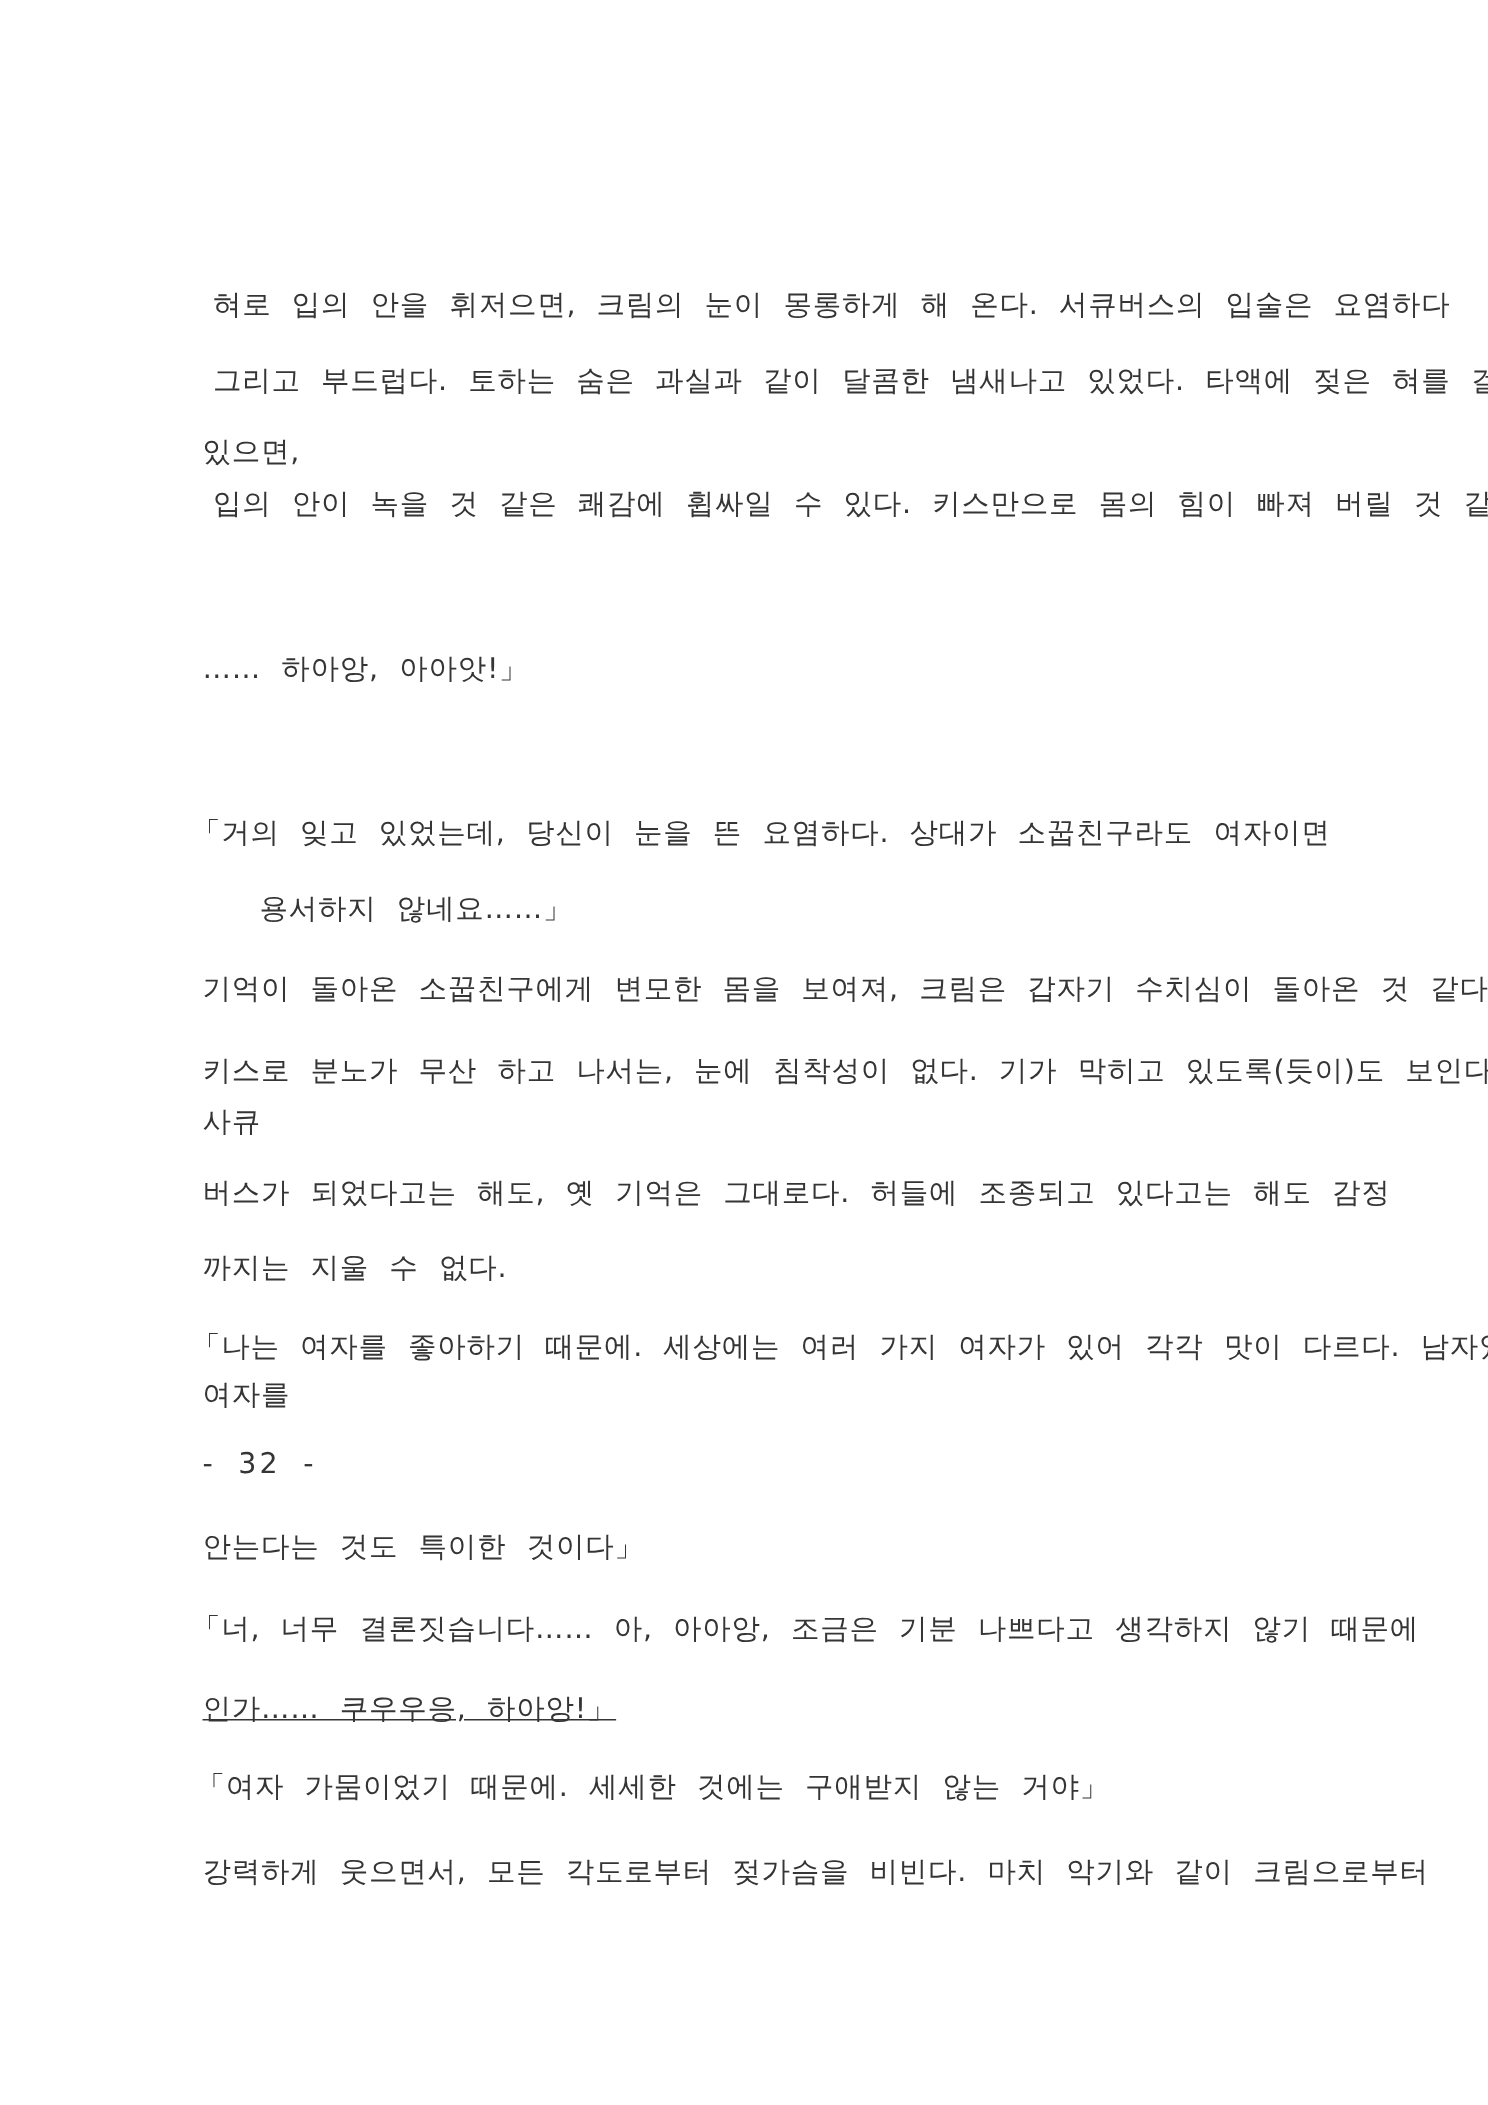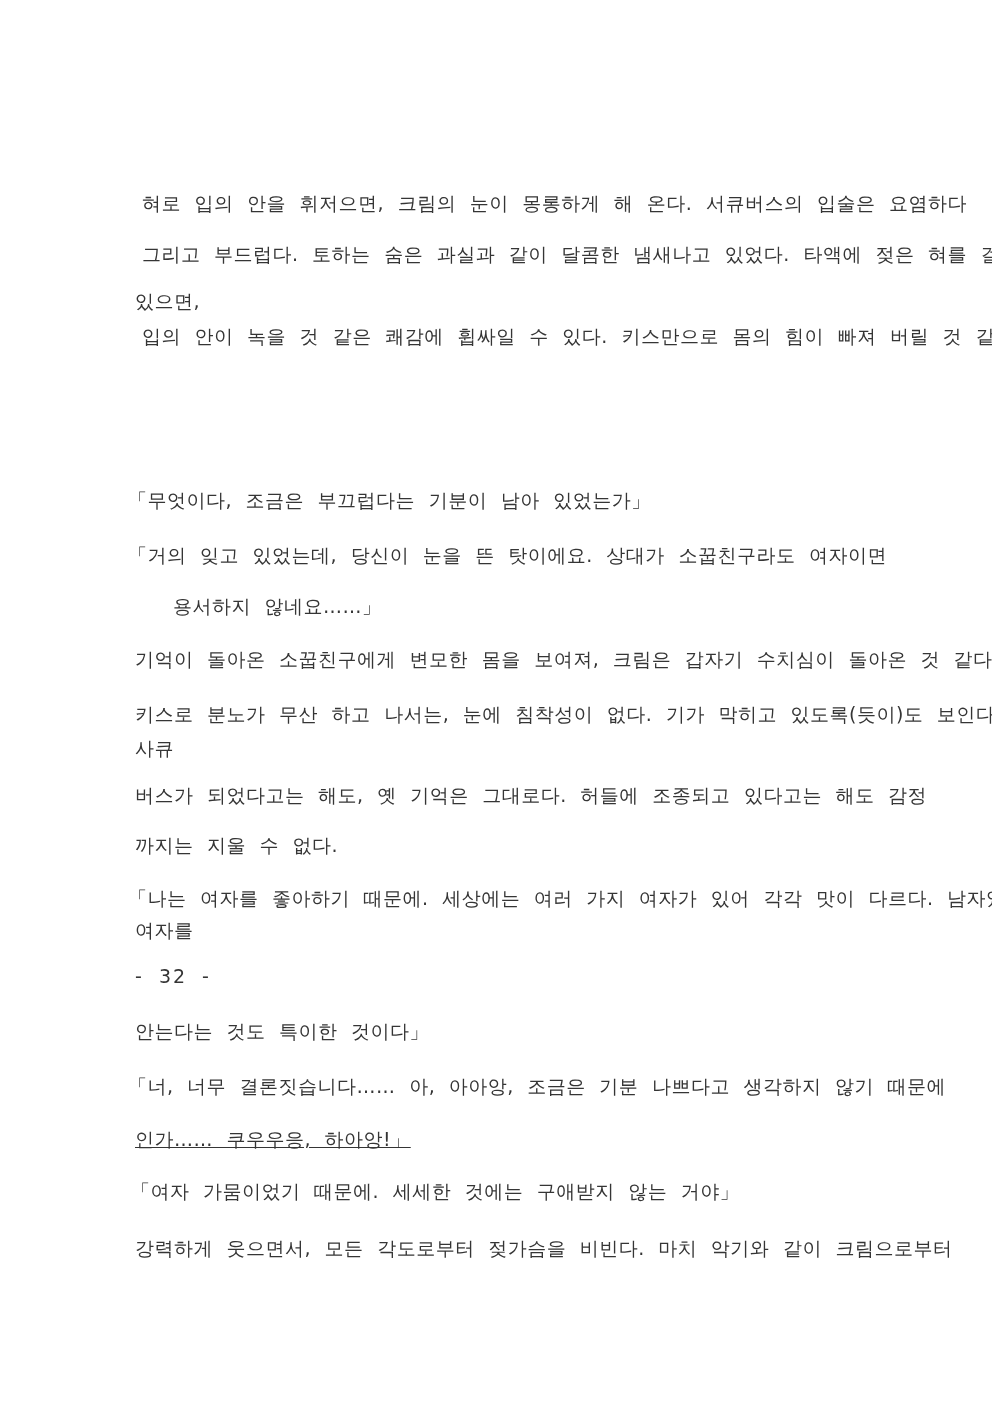--- a/index.html
+++ b/index.html
@@ -38,6 +38,7 @@
   <p class="line" style="top:241px; left:142px;">그리고 부드럽다. 토하는 숨은 과실과 같이 달콤한 냄새나고 있었다. 타액에 젖은 혀를 걸고</p>
   <p class="line" style="top:276px; left:135px;margin-top:12px;">있으면,</p>
   <p class="line" style="top:323px; left:142px;">입의 안이 녹을 것 같은 쾌감에 휩싸일 수 있다. 키스만으로 몸의 힘이 빠져 버릴 것 같다.</p>
+  <p class="line" style="top:433px; left:135px;">…… 하아앙, 아아앗!」</p>
   <p class="line" style="top:487px; left:128px;">「무엇이다, 조금은 부끄럽다는 기분이 남아 있었는가」</p>
   <p class="line" style="top:542px; left:128px;">「거의 잊고 있었는데, 당신이 눈을 뜬 탓이에요. 상대가 소꿉친구라도 여자이면</p>
   <p class="line" style="top:593px; left:135px;margin-left:38px;">용서하지 않네요……」</p>

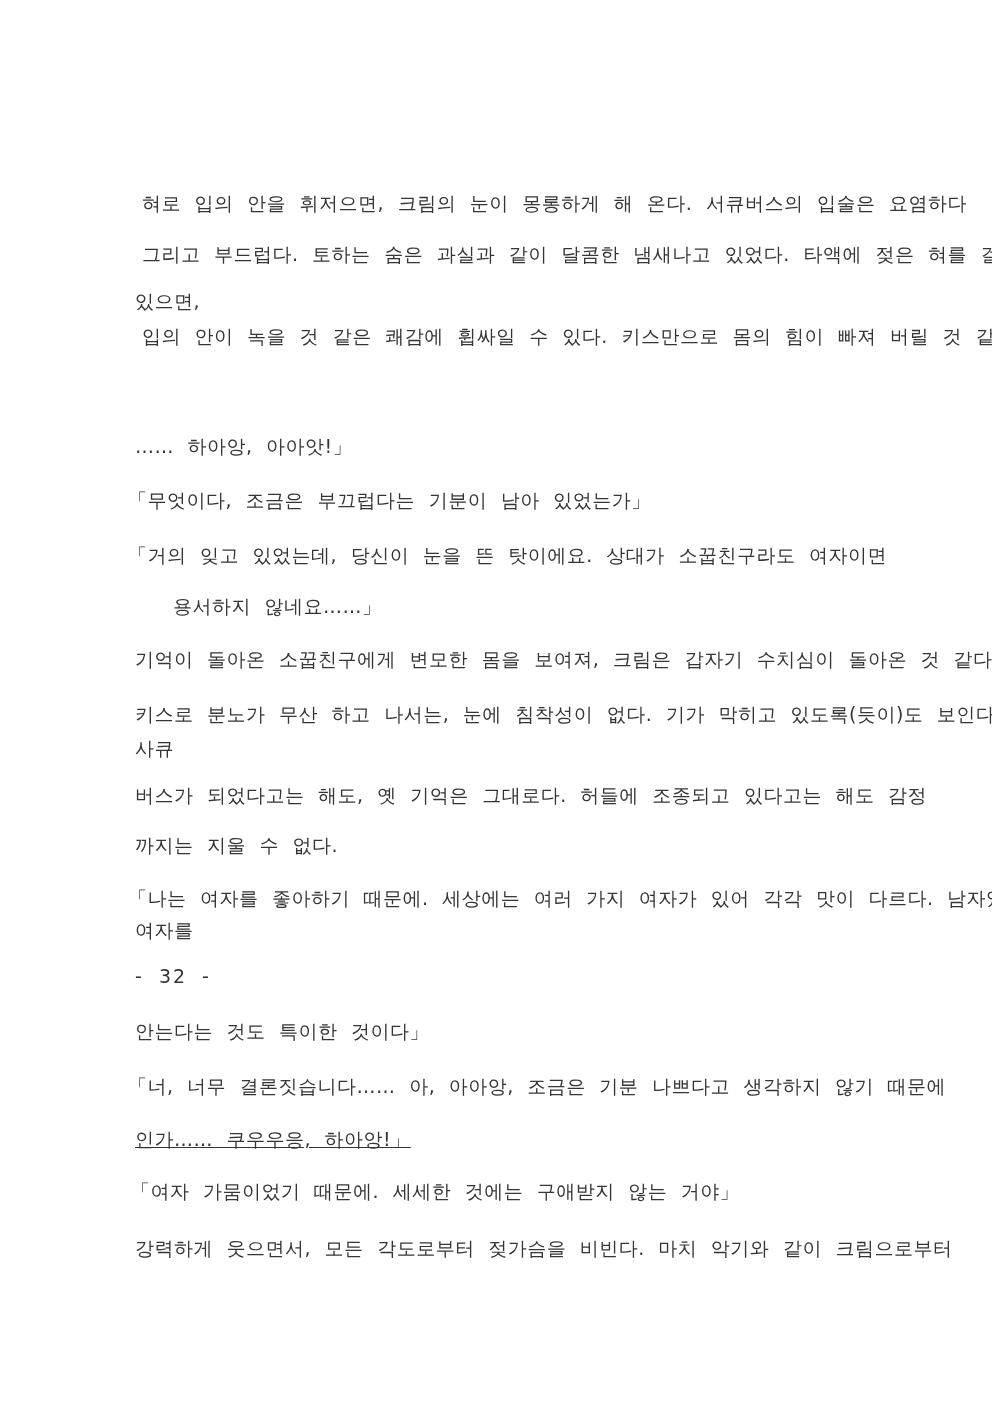--- a/index.html
+++ b/index.html
@@ -39,7 +39,6 @@
   <p class="line" style="top:276px; left:135px;margin-top:12px;">있으면,</p>
   <p class="line" style="top:323px; left:142px;">입의 안이 녹을 것 같은 쾌감에 휩싸일 수 있다. 키스만으로 몸의 힘이 빠져 버릴 것 같다.</p>
   <p class="line" style="top:433px; left:135px;">…… 하아앙, 아아앗!」</p>
-  <p class="line" style="top:487px; left:128px;">「무엇이다, 조금은 부끄럽다는 기분이 남아 있었는가」</p>
   <p class="line" style="top:542px; left:128px;">「거의 잊고 있었는데, 당신이 눈을 뜬 탓이에요. 상대가 소꿉친구라도 여자이면</p>
   <p class="line" style="top:593px; left:135px;margin-left:38px;">용서하지 않네요……」</p>
   <p class="line" style="top:646px; left:135px;">기억이 돌아온 소꿉친구에게 변모한 몸을 보여져, 크림은 갑자기 수치심이 돌아온 것 같다.</p>

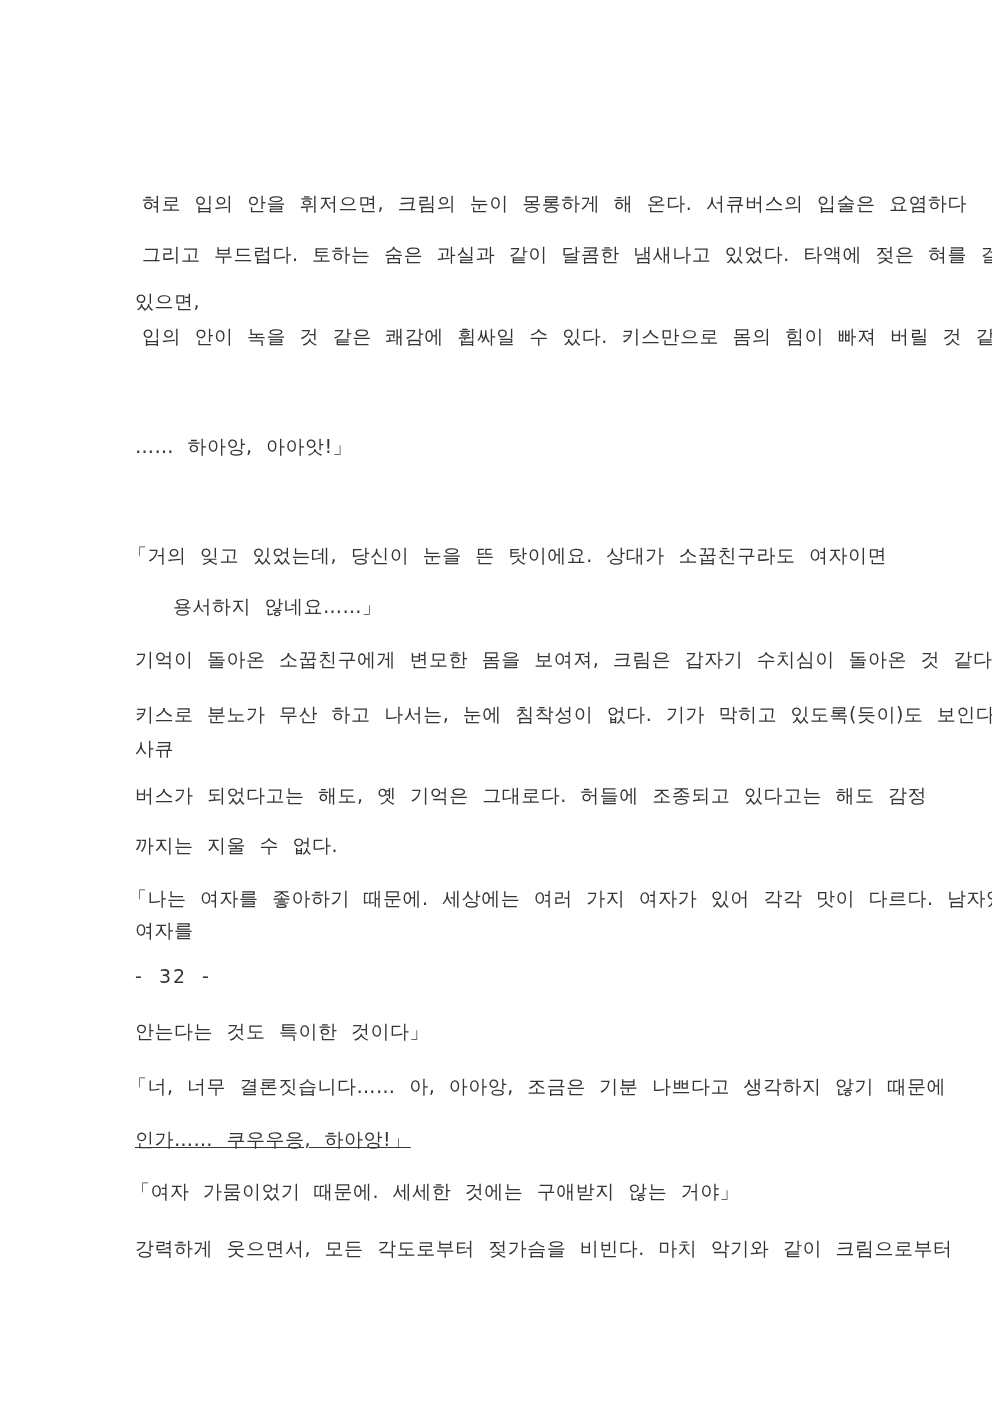--- a/index.html
+++ b/index.html
@@ -39,7 +39,7 @@
   <p class="line" style="top:276px; left:135px;margin-top:12px;">있으면,</p>
   <p class="line" style="top:323px; left:142px;">입의 안이 녹을 것 같은 쾌감에 휩싸일 수 있다. 키스만으로 몸의 힘이 빠져 버릴 것 같다.</p>
   <p class="line" style="top:433px; left:135px;">…… 하아앙, 아아앗!」</p>
-  <p class="line" style="top:542px; left:128px;">「거의 잊고 있었는데, 당신이 눈을 뜬 탓이에요. 상대가 소꿉친구라도 여자이면</p>
+  <p class="line" style="top:542px; left:128px;">「거의 잊고 있었는데, 당신이 눈을 뜬 요염하다. 상대가 소꿉친구라도 여자이면</p>
   <p class="line" style="top:593px; left:135px;margin-left:38px;">용서하지 않네요……」</p>
   <p class="line" style="top:646px; left:135px;">기억이 돌아온 소꿉친구에게 변모한 몸을 보여져, 크림은 갑자기 수치심이 돌아온 것 같다.</p>
   <p class="line" style="top:701px; left:135px;">키스로 분노가 무산 하고 나서는, 눈에 침착성이 없다. 기가 막히고 있도록(듯이)도 보인다.</p>

